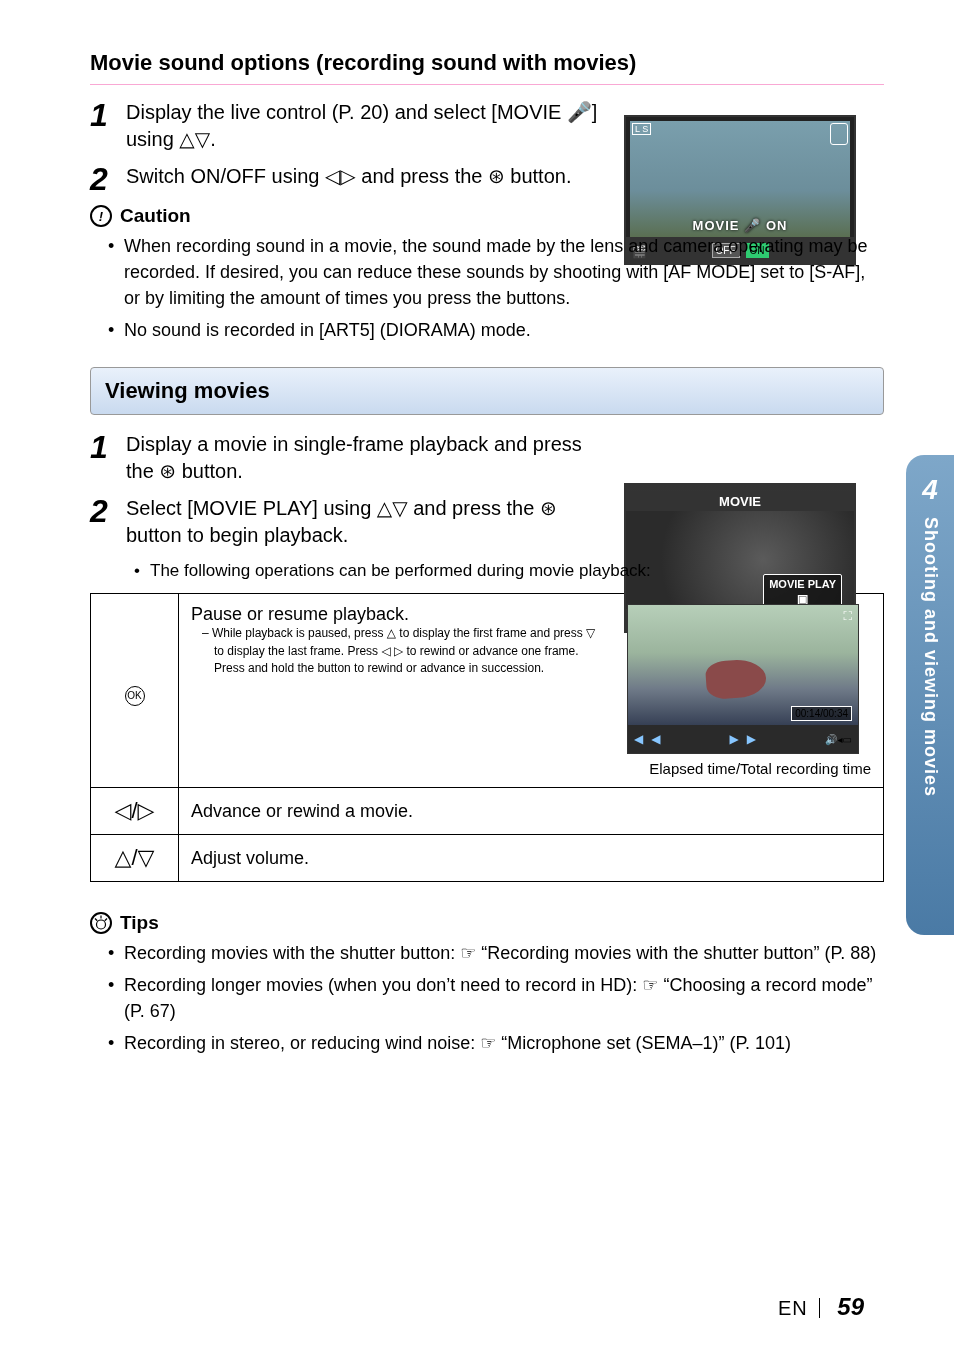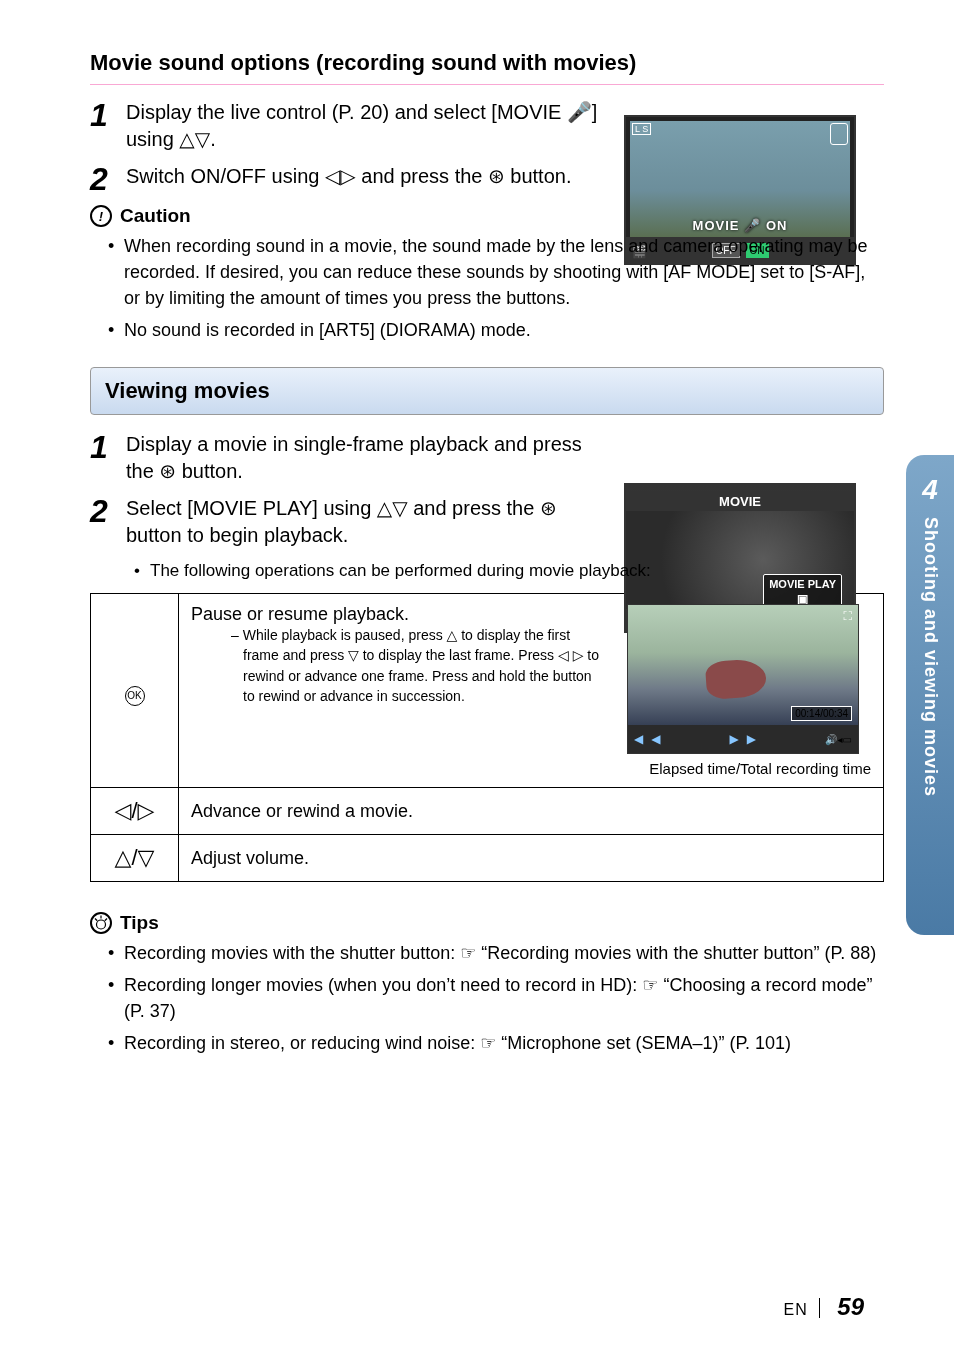--- a/index.html
+++ b/index.html
@@ -50,7 +50,7 @@
   .playback-table { border-collapse: collapse; width: 100%; margin-top: 10px; }
   .playback-table td { border: 1px solid #000; padding: 10px 12px; font-size: 18px; vertical-align: middle; }
   .playback-table td.sym { text-align: center; width: 88px; font-size: 22px; }
-  .sub-indent { margin-left: 40px; text-indent: -12px; padding-left: 12px; font-size: 14px; line-height: 1.45; }
+  .sub-indent { margin-left: 11px; text-indent: -12px; padding-left: 12px; font-size: 12px; line-height: 1.45; }
 
   .shot3 { width: 232px; height: 150px; background: #000; position: relative; border: 1px solid #333; }
   .shot3-scene { position: absolute; inset: 0 0 28px 0; background: linear-gradient(#b7cfb9 0%, #9bb49d 40%, #6f7a88 70%, #364055 100%); }

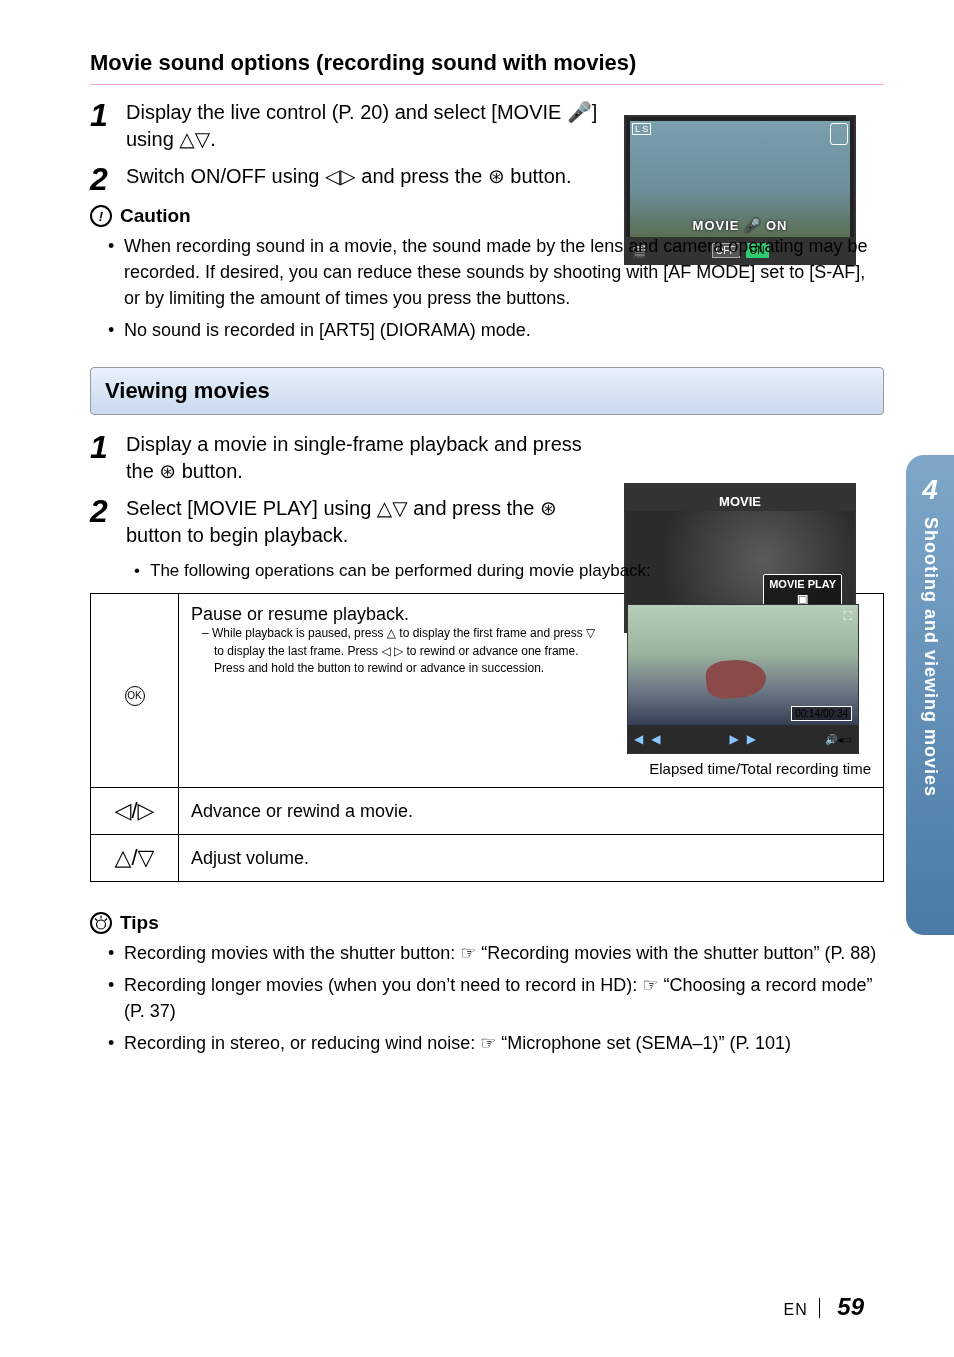--- a/index.html
+++ b/index.html
@@ -199,7 +199,7 @@
     </div>
     <ul class="bullets">
       <li>Recording movies with the shutter button:  ☞  “Recording movies with the shutter button” (P. 88)</li>
-      <li>Recording longer movies (when you don’t need to record in HD):  ☞  “Choosing a record mode” (P. 37)</li>
+      <li>Recording longer movies (when you don’t need to record in HD):  ☞  “Choosing a record mode” (P. 67)</li>
       <li>Recording in stereo, or reducing wind noise:  ☞  “Microphone set (SEMA–1)” (P. 101)</li>
     </ul>
   </div>

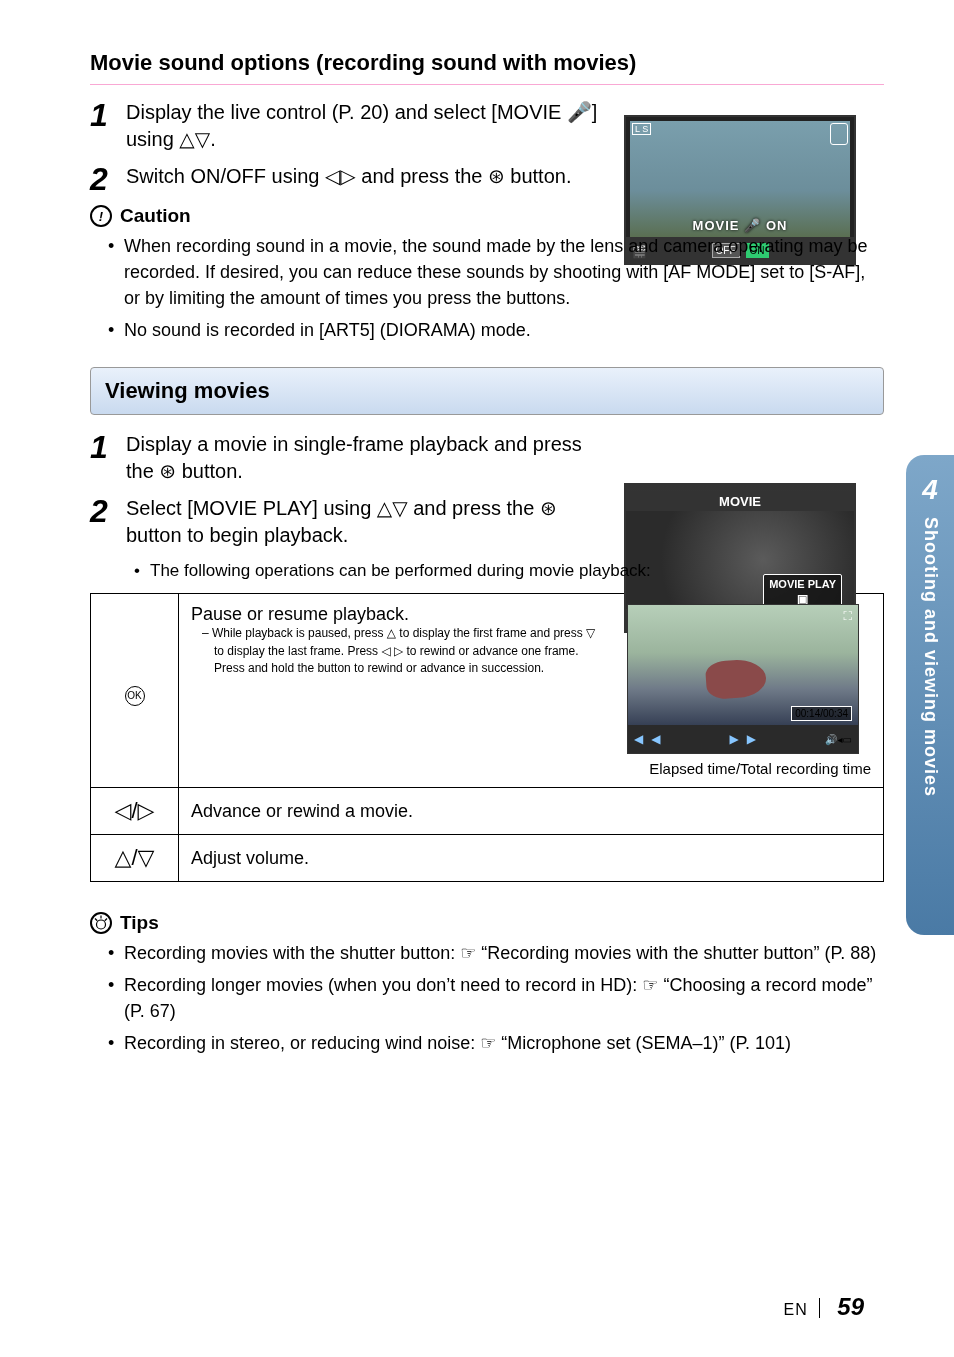--- a/index.html
+++ b/index.html
@@ -66,7 +66,7 @@
 
   .footer { position: absolute; bottom: 36px; right: 90px; font-size: 18px; }
   .footer .pg { font-size: 24px; font-style: italic; font-weight: 700; margin-left: 6px; }
-  .footer .en { font-size: 16px; letter-spacing: 1px; }
+  .footer .en { font-size: 20px; letter-spacing: 1px; }
   .footer .bar { display: inline-block; width: 1.5px; height: 20px; background: #000; margin: 0 6px; vertical-align: -3px; }
 
   .ok-btn { display: inline-block; border: 1.5px solid #000; border-radius: 50%; width: 20px; height: 20px; font-size: 10px; line-height: 17px; text-align: center; vertical-align: -3px; }

